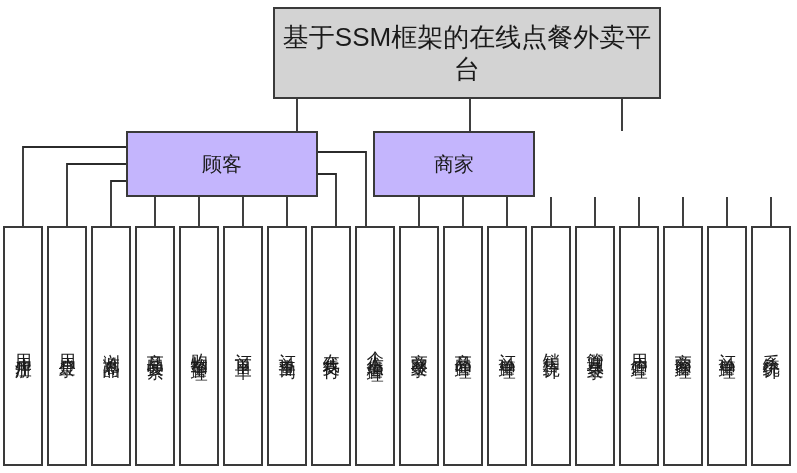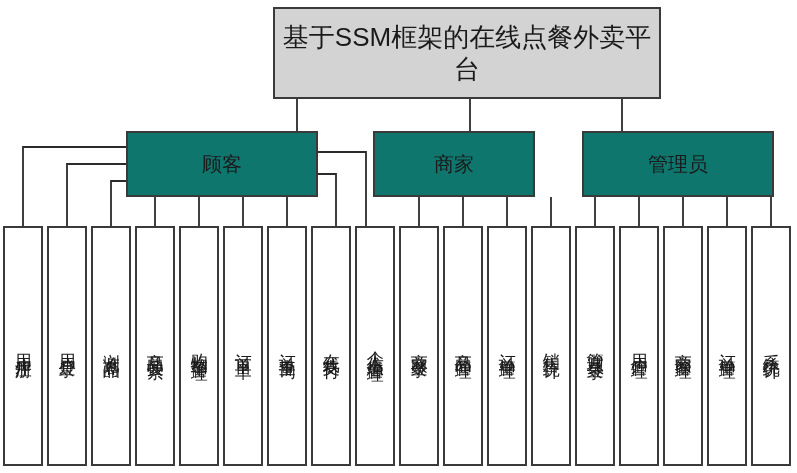--- a/index.html
+++ b/index.html
@@ -20,7 +20,7 @@
     left:273px; top:7px; width:388px; height:92px;
     background:#d3d3d3; font-size:26px;
   }
-  .group { top:131px; height:66px; background:#0f766e; font-size:20px; }
+  .group { top:131px; height:66px; background:#c4b5fd; font-size:20px; }
   .group-0 { left:126px; width:192px; }
   .group-1 { left:373px; width:162px; }
   .group-2 { left:582px; width:192px; }

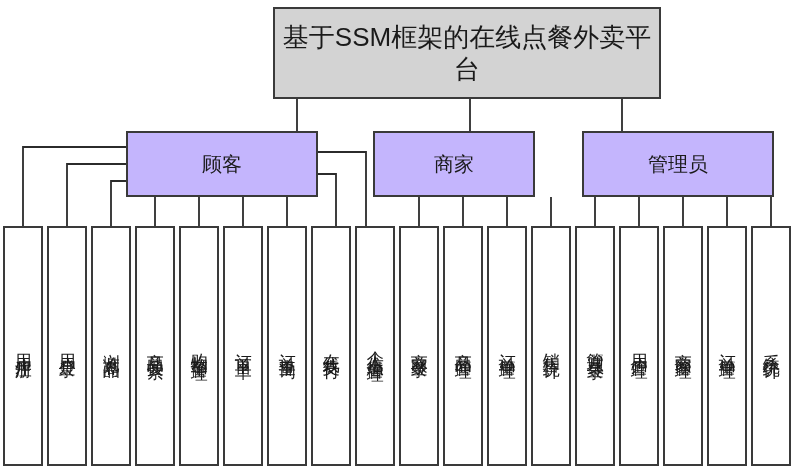--- a/index.html
+++ b/index.html
@@ -73,7 +73,6 @@
 
   <div class="node group group-0">顾客</div>
   <div class="node group group-1">商家</div>
-  <div class="node group group-2">管理员</div>
 
   <div class="node leaf l0">用户注册</div>
   <div class="node leaf l1">用户登录</div>

